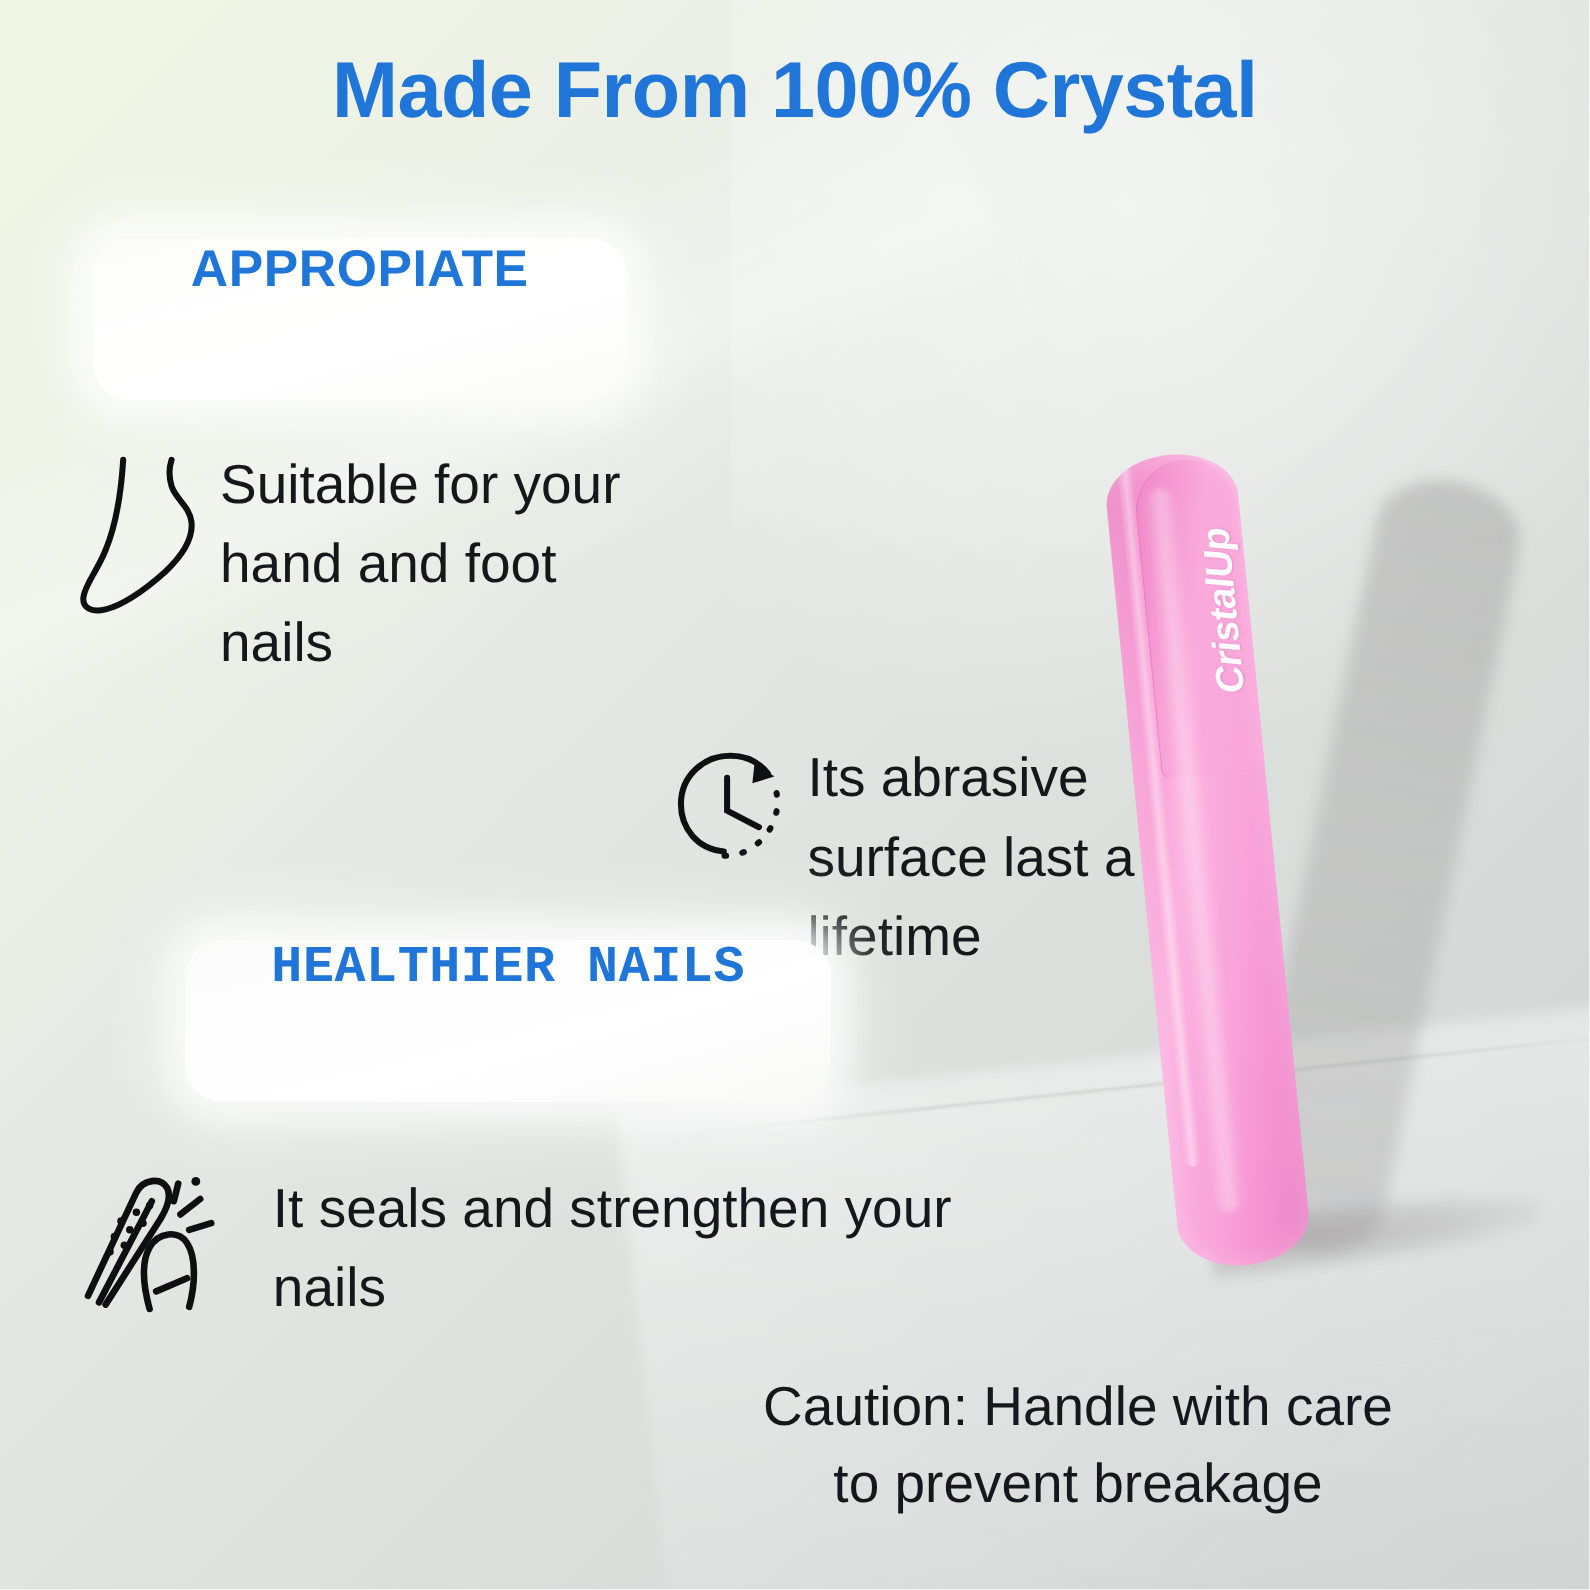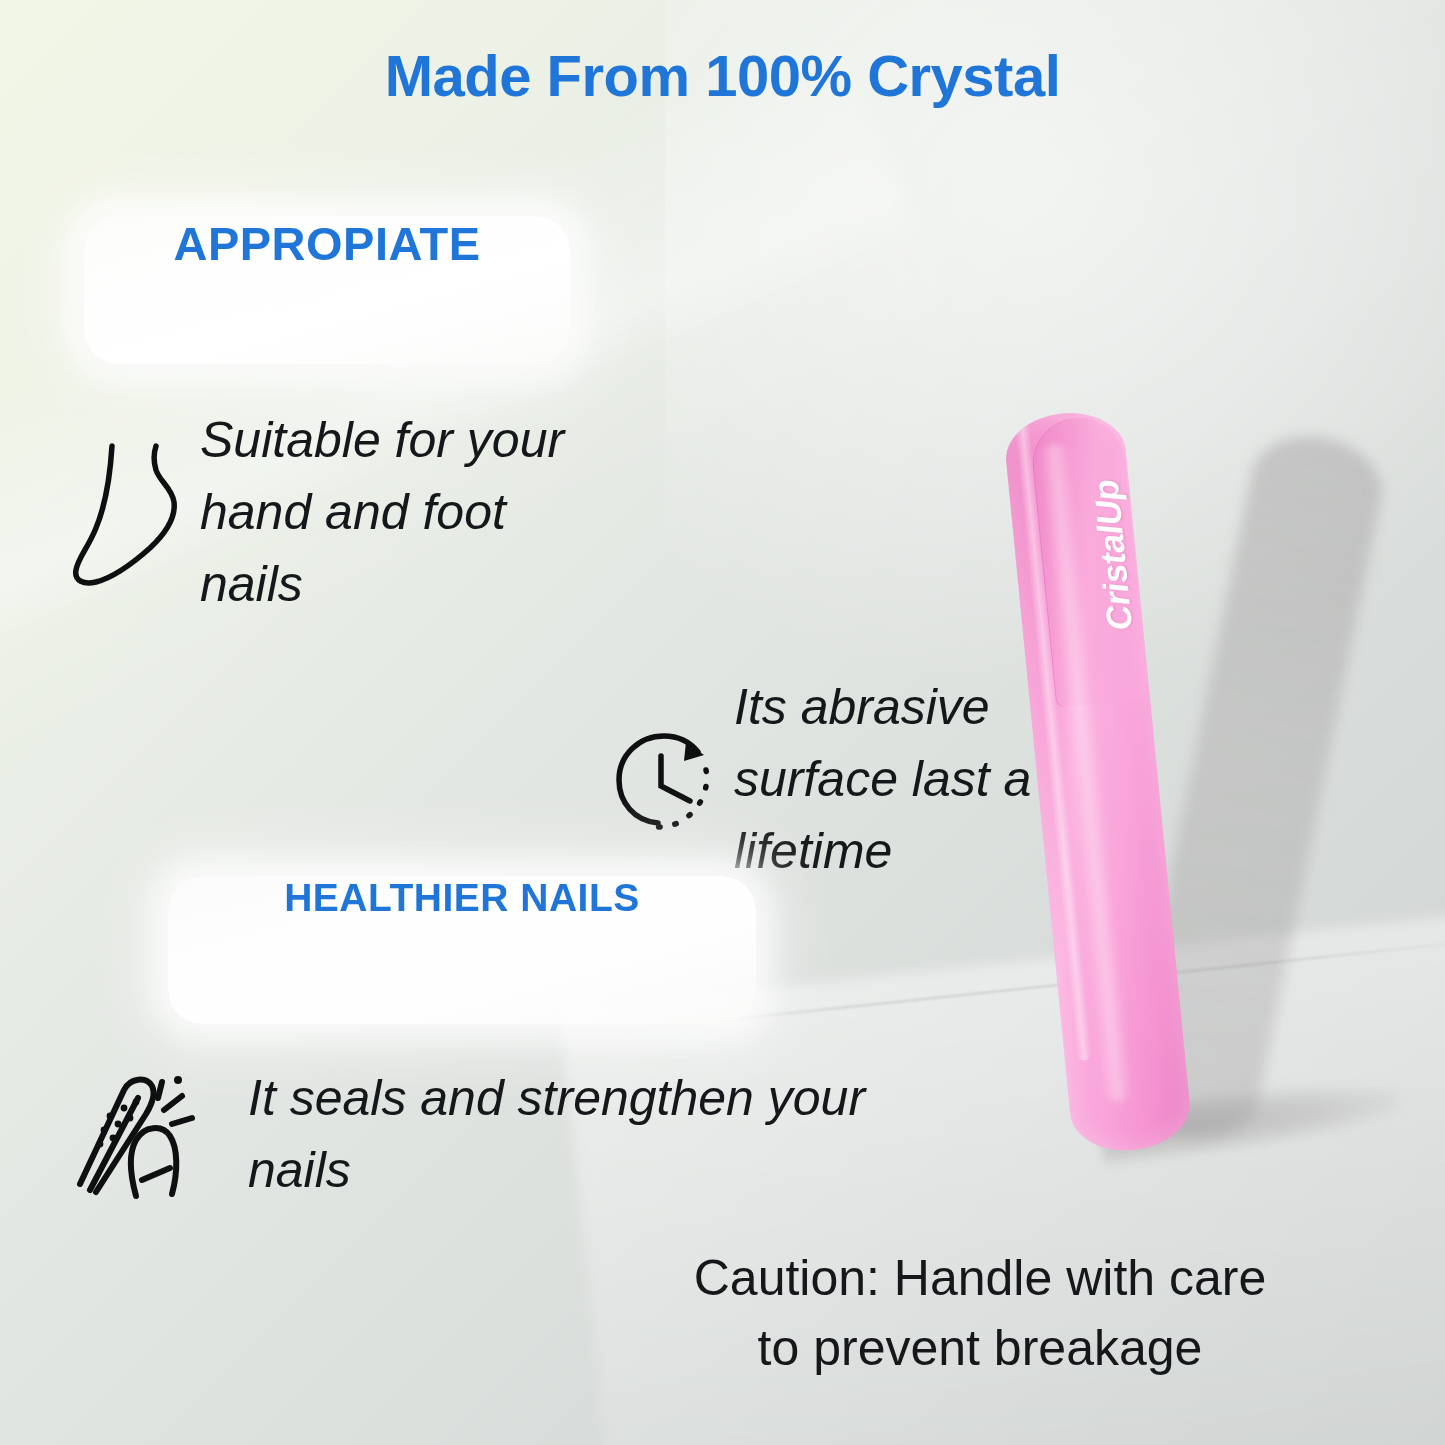--- a/index.html
+++ b/index.html
@@ -102,7 +102,7 @@
     width: 1445px;
     text-align: center;
     color: #1f76d8;
-    font-size: 58px;
+    font-size: 72px;
     line-height: 1.02;
     letter-spacing: -0.5px;
     white-space: nowrap;

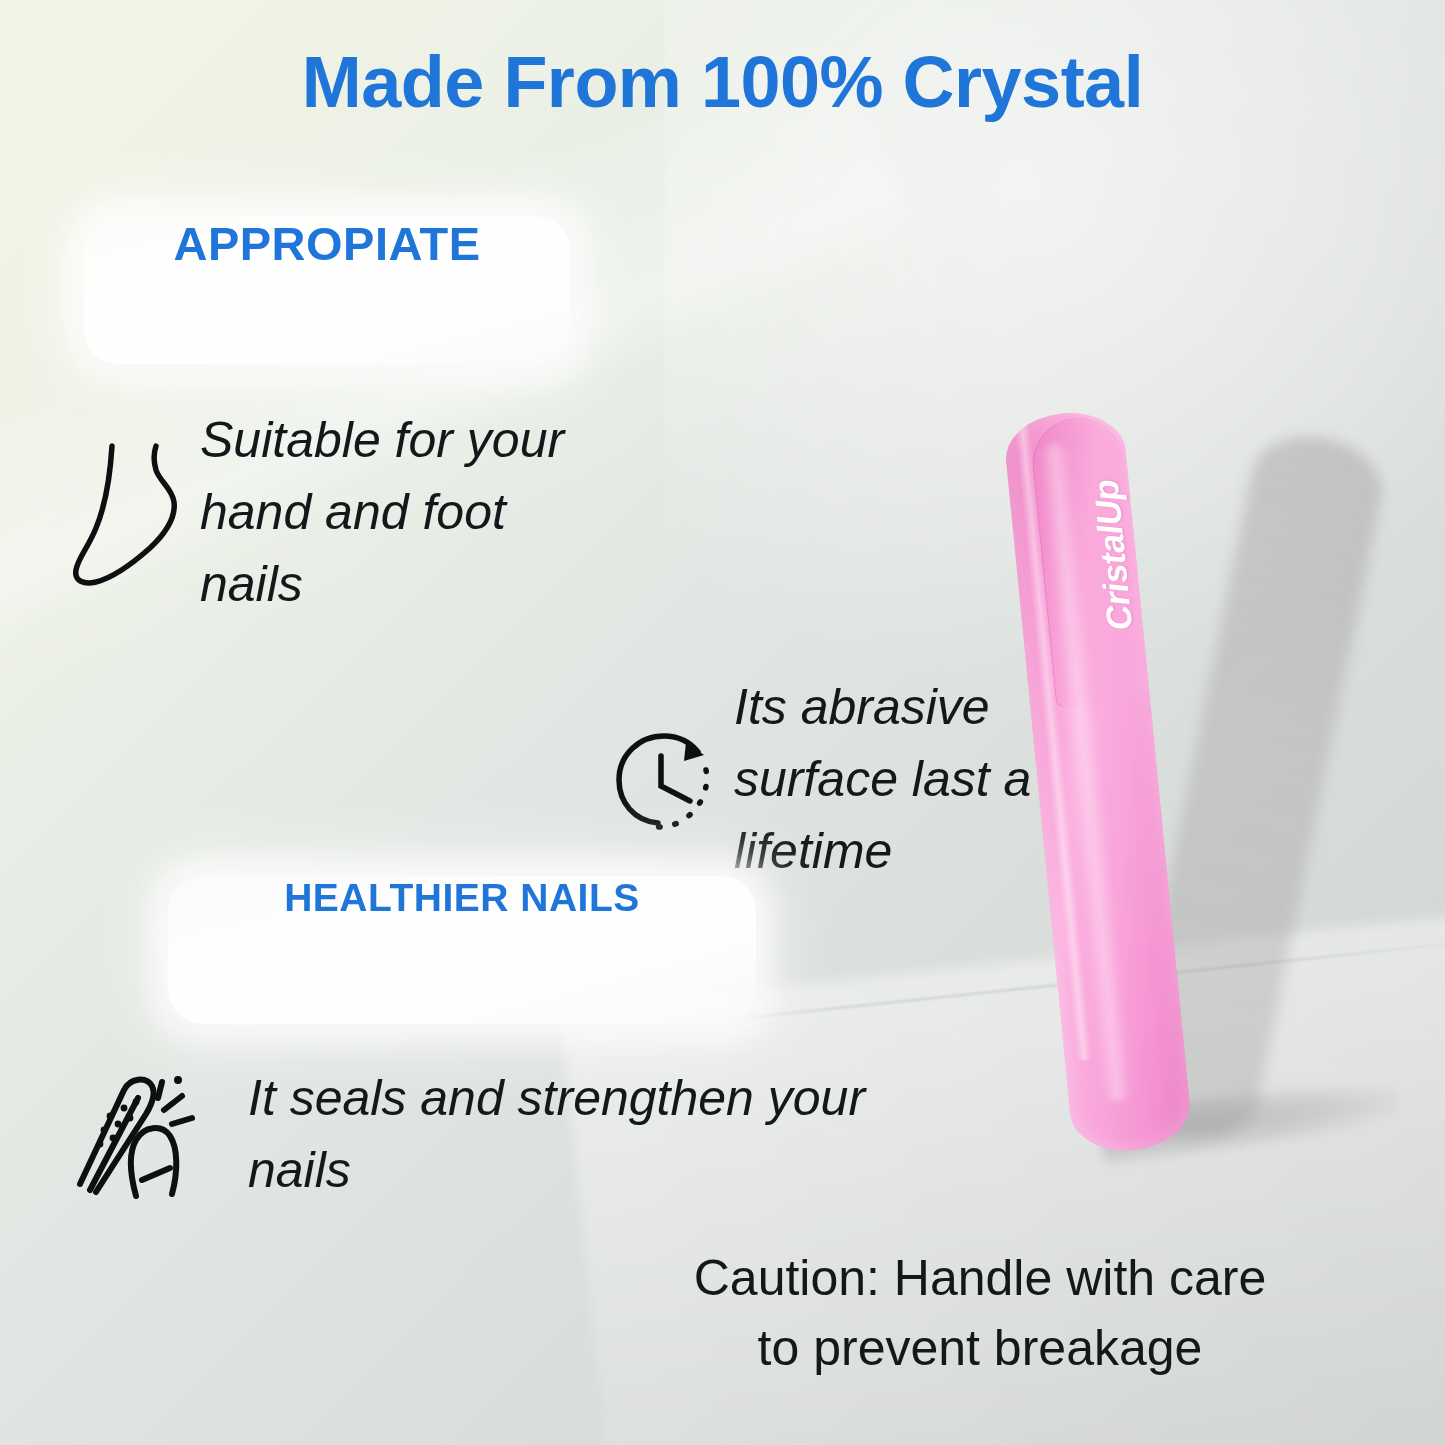--- a/index.html
+++ b/index.html
@@ -150,8 +150,7 @@
   .feature {
     position: absolute;
     display: flex;
-    align-items: center;
-    font-style: italic;
+    align-items: flex-start;
   }
   .feature .icon-wrap {
     flex: none;

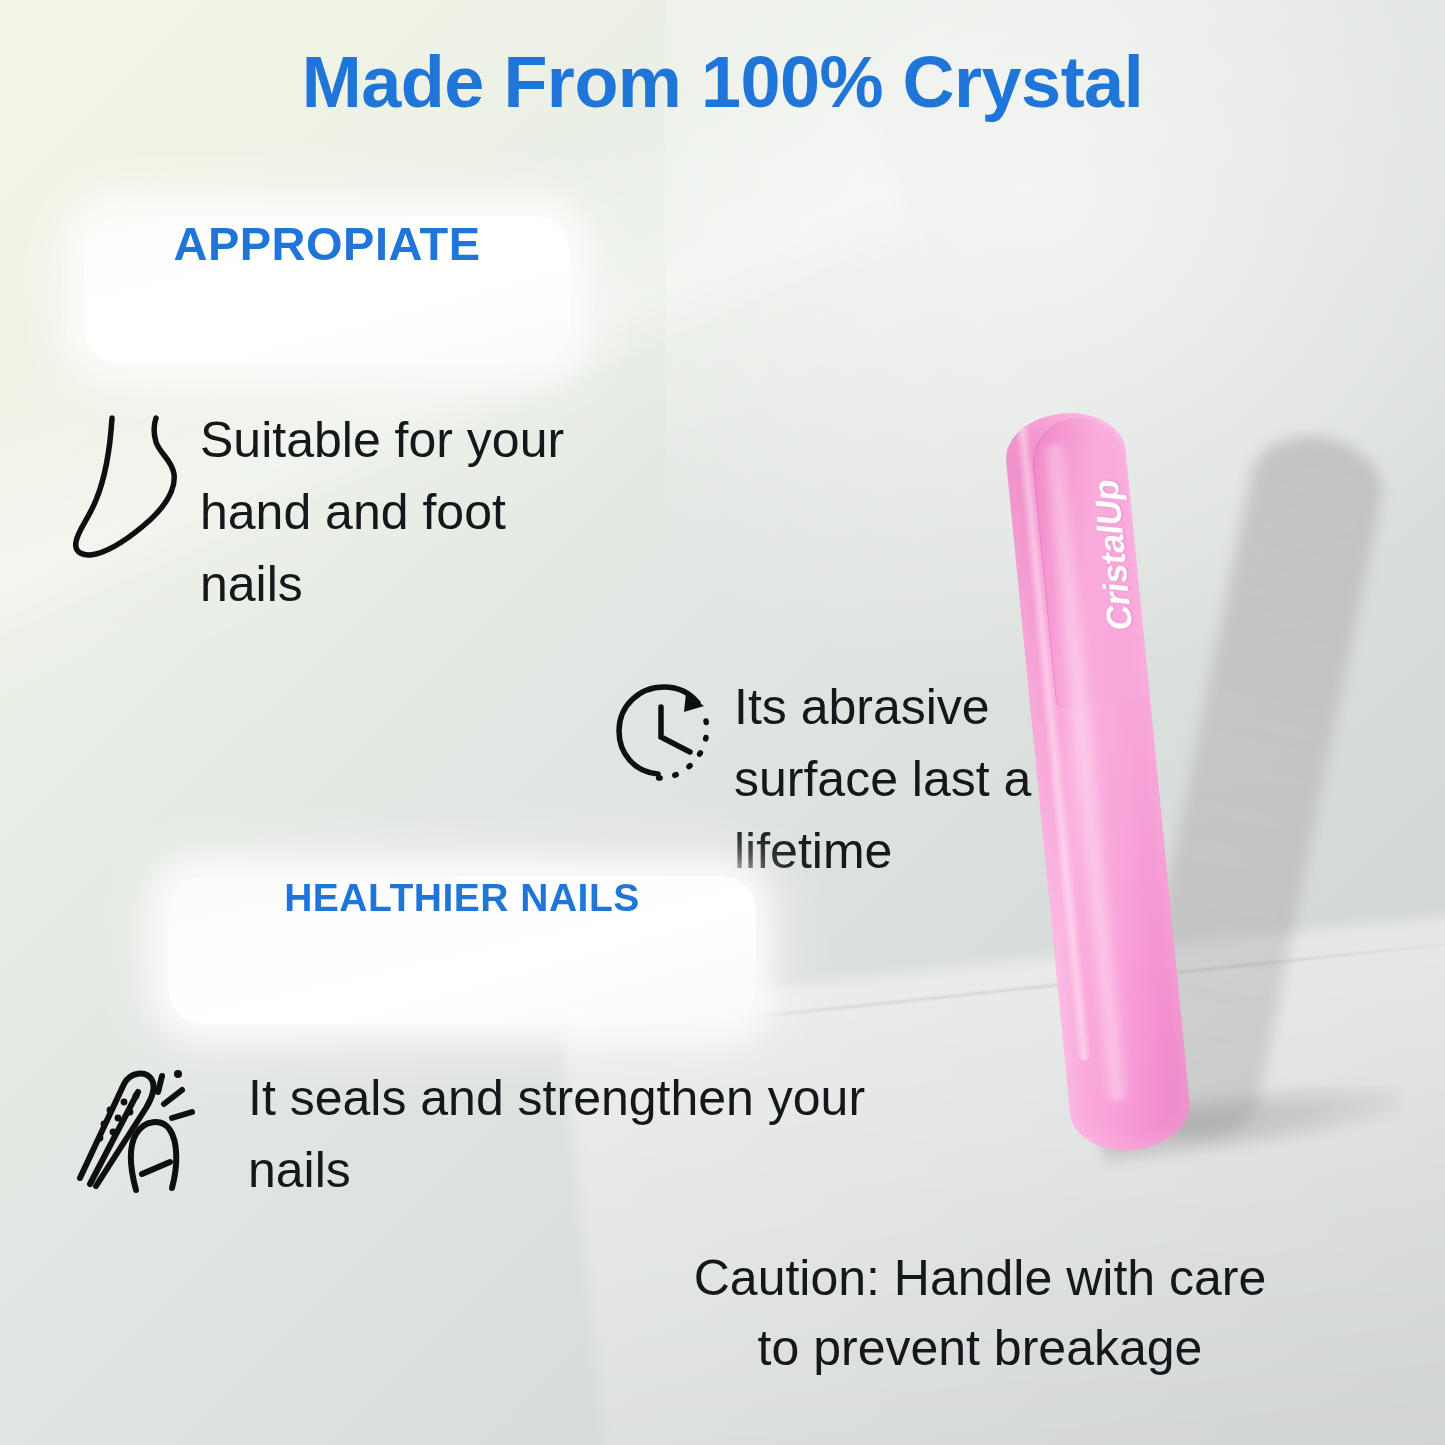--- a/index.html
+++ b/index.html
@@ -141,9 +141,10 @@
     font-size: 47px;
   }
   #badge-healthier {
-    left: 168px; top: 876px;
+    left: 168px; top: 854px;
     width: 588px; height: 148px;
-    font-size: 39px;
+    font-size: 47px;
+    font-family: Liberation Mono, monospace;
   }
 
   

